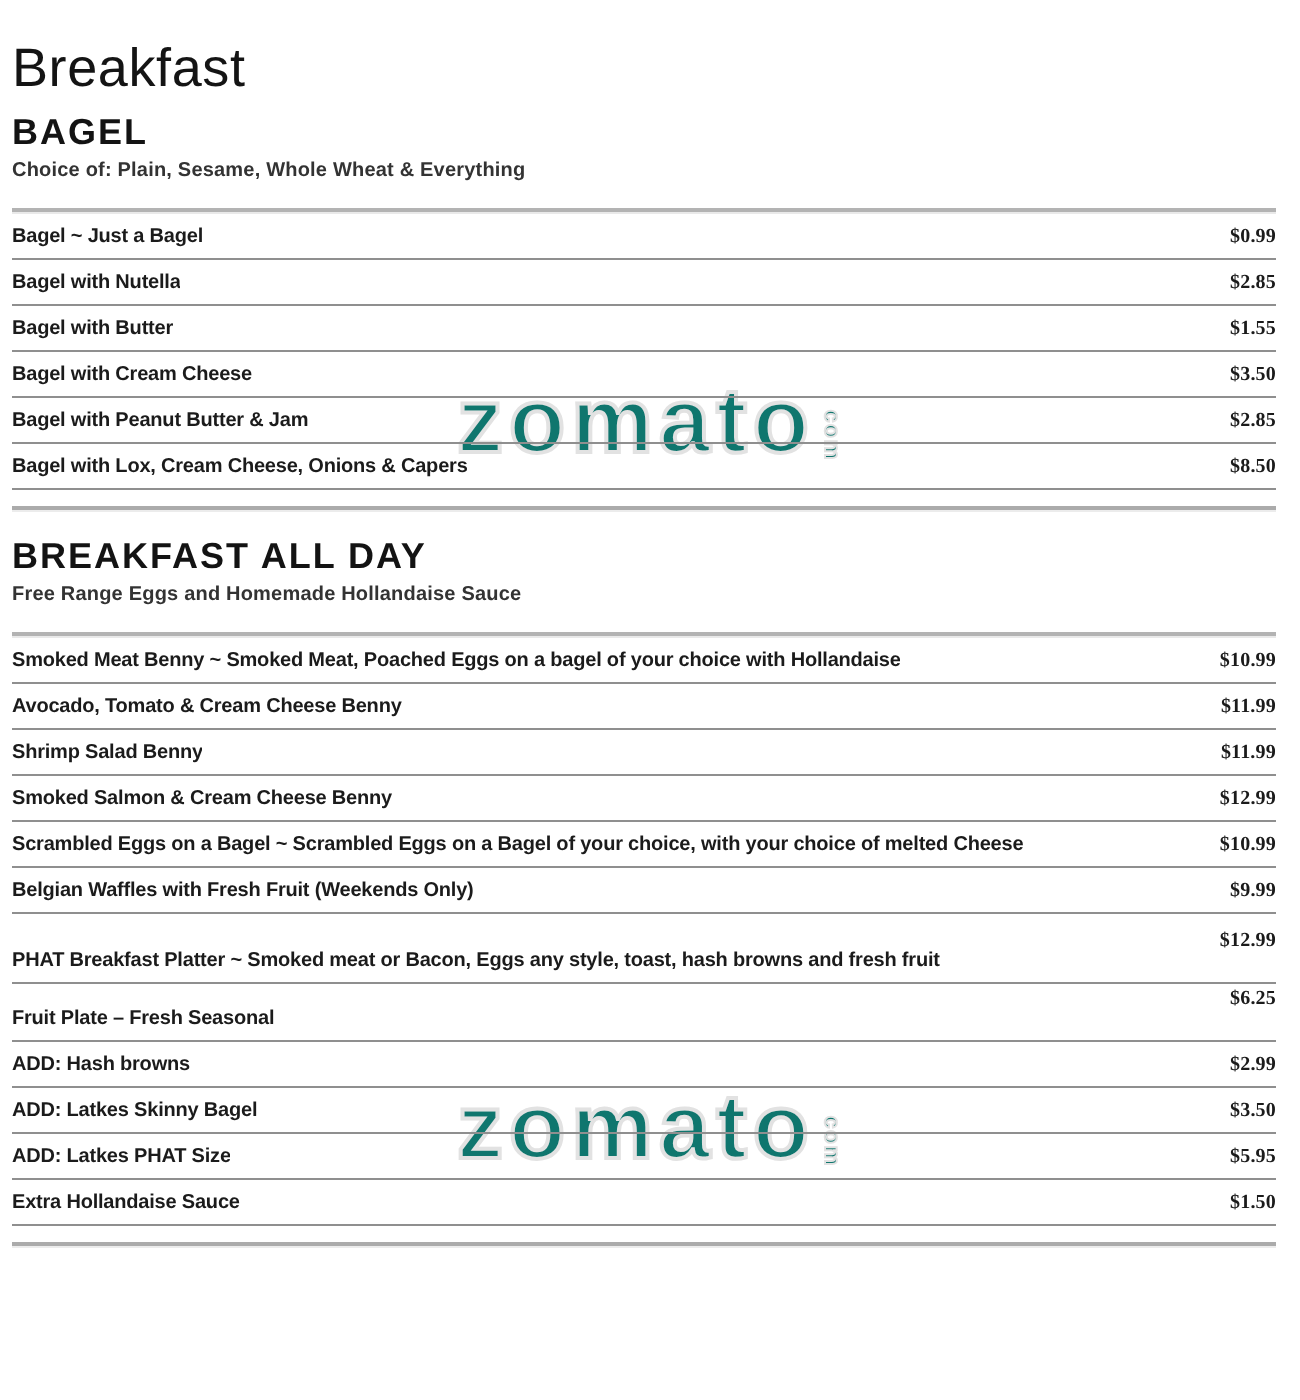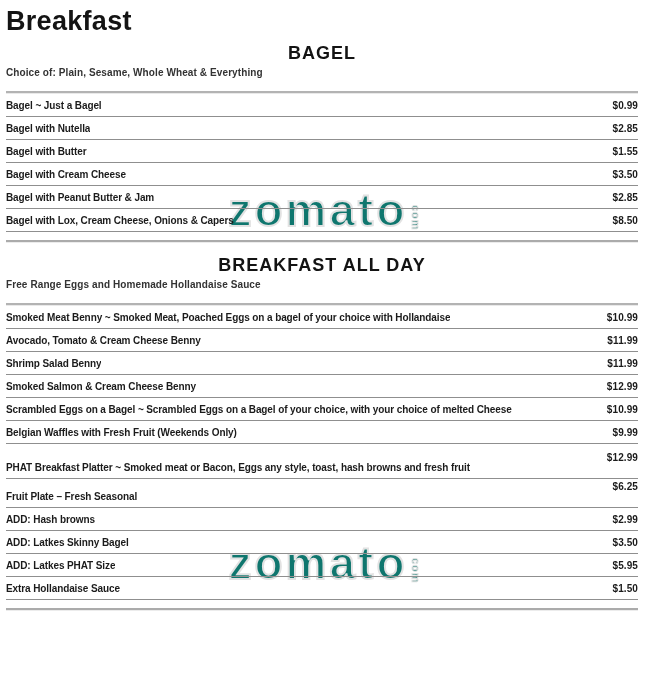--- a/index.html
+++ b/index.html
@@ -44,9 +44,9 @@
   }
   .page-title {
     margin:0;
-    padding-top:6px;
+    padding-top:19px;
     font-size:27px;
-    font-weight:700;
+    font-weight:400;
     line-height:30px;
     letter-spacing:0.3px;
     color:#141414;

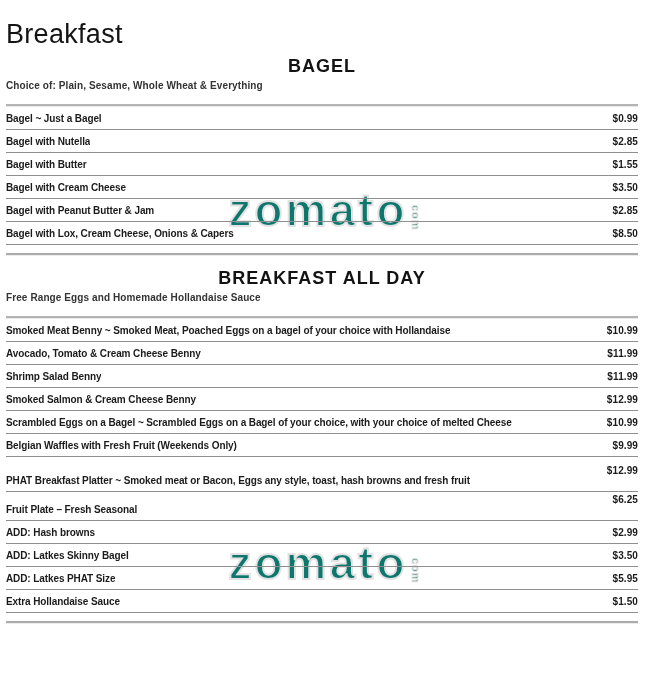--- a/index.html
+++ b/index.html
@@ -58,7 +58,6 @@
     line-height:20px;
     letter-spacing:1px;
     color:#131313;
-    text-align:center;
   }
   .menu-section:first-child .section-heading { margin-top:7px; }
   .menu-section.wide-heading .section-heading { font-size:19px; line-height:22px; letter-spacing:0.5px; margin-top:13px; }

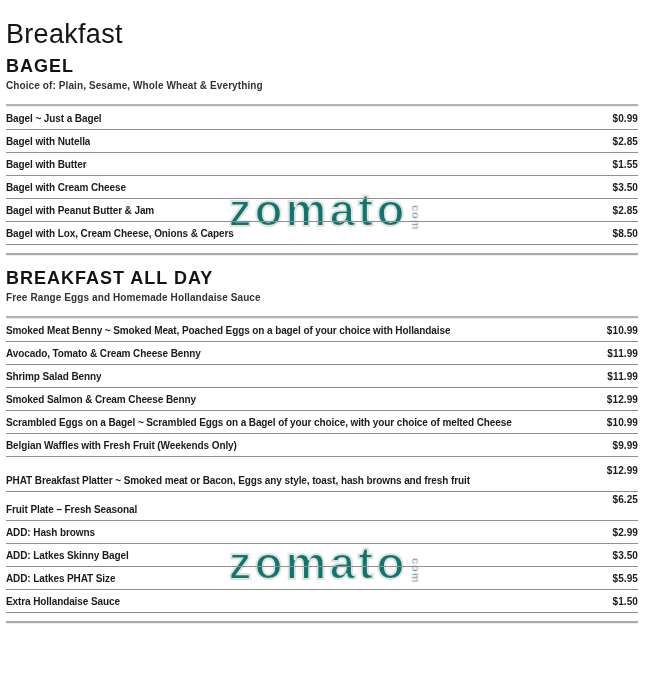--- a/index.html
+++ b/index.html
@@ -106,6 +106,7 @@
     margin-left:6px;
     flex-shrink:0;
     letter-spacing:0.1px;
+    font-family:Liberation Serif, serif;
   }
   .row.raised { padding-top:18px; }
   .row.raised.raised-sm { padding-top:12px; }

